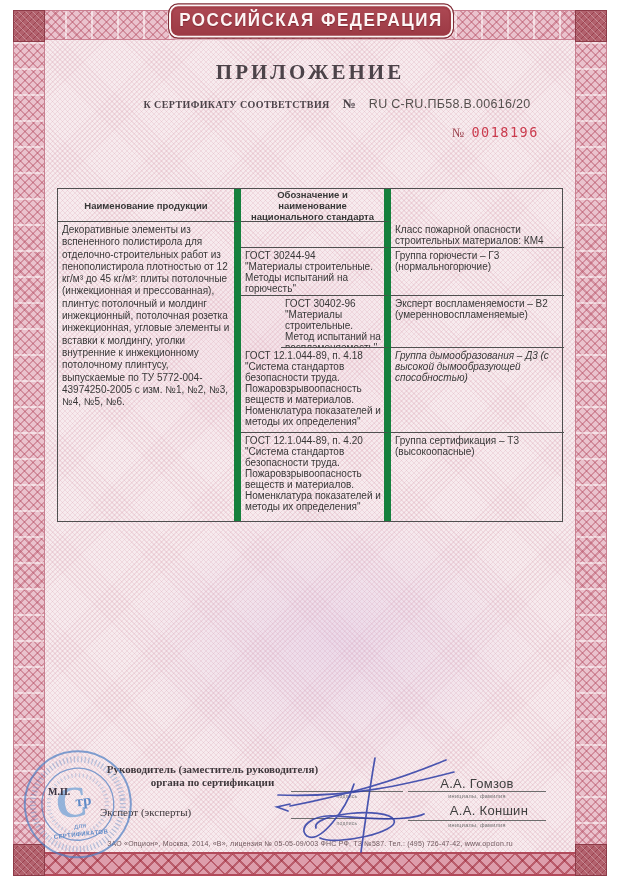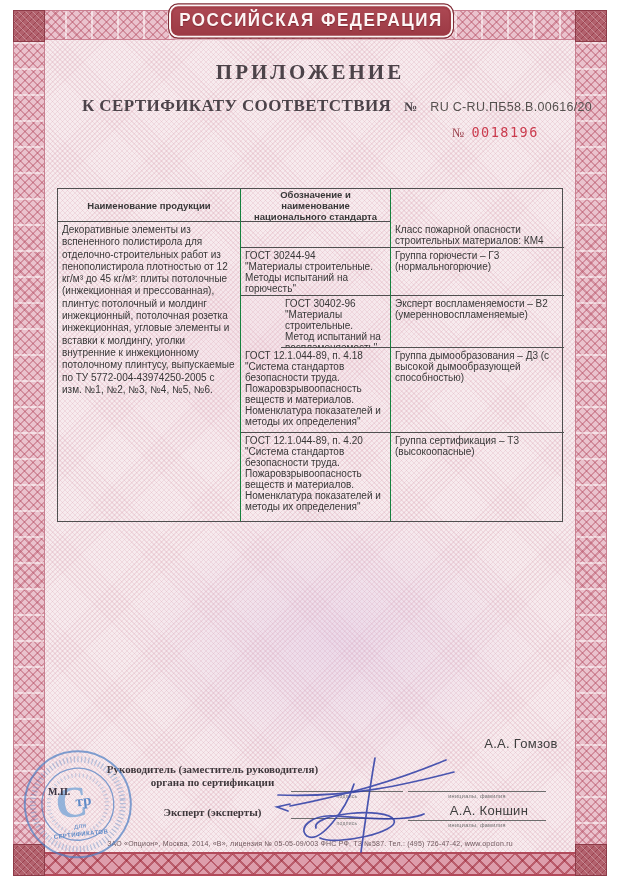--- a/index.html
+++ b/index.html
@@ -62,7 +62,7 @@
     letter-spacing:3px;color:#4c4349;}
   .subtitle-row{position:absolute;left:45px;width:530px;top:96px;display:flex;
     justify-content:center;align-items:baseline;gap:13px;transform:translateX(27px);}
-  .subtitle-label{font-family:"Liberation Serif",serif;font-weight:bold;font-size:17px;
+  .subtitle-label{font-family:"Liberation Serif",serif;font-weight:bold;font-size:10px;
     letter-spacing:.4px;color:#4c4349;}
   .subtitle-no{font-family:"Liberation Serif",serif;font-weight:bold;font-size:13px;color:#4c4349;}
   .cert-number{font-size:12.5px;letter-spacing:.3px;color:#55504e;}

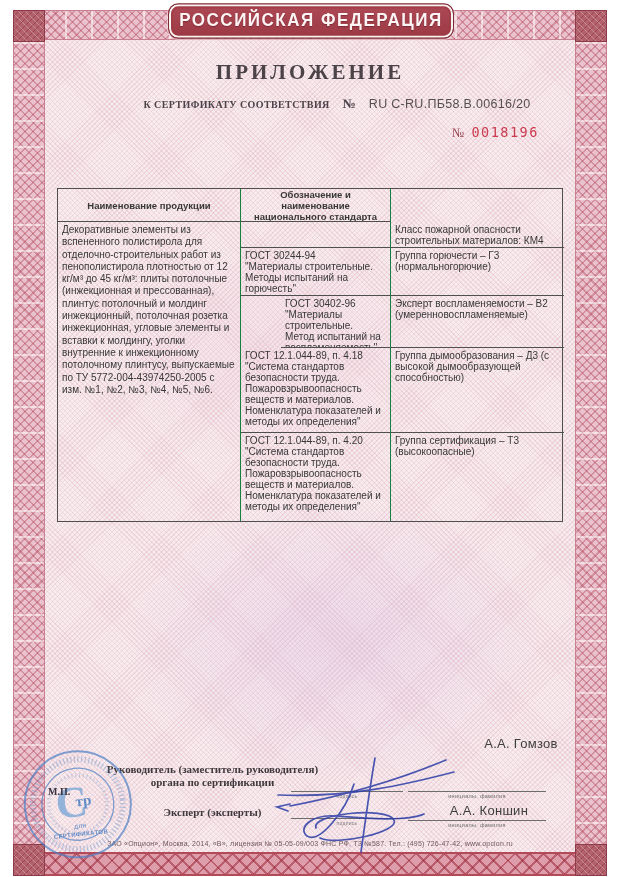--- a/index.html
+++ b/index.html
@@ -78,7 +78,7 @@
     grid-template-columns:183px 150px 173px;
     grid-template-rows:33px 26px 48px 52px 85px 88px;
     border:1px solid #4f4f4f;box-sizing:border-box;}
-  .cell{border-right:1px solid #15803d;border-bottom:1px solid #4f4f4f;
+  .cell{border-right:7px solid #15803d;border-bottom:1px solid #4f4f4f;
     font-size:10px;line-height:11.8px;color:#383838;padding:2px 3px 2px 4px;
     box-sizing:border-box;overflow:hidden;}
   .cell.last-col{border-right:none;}

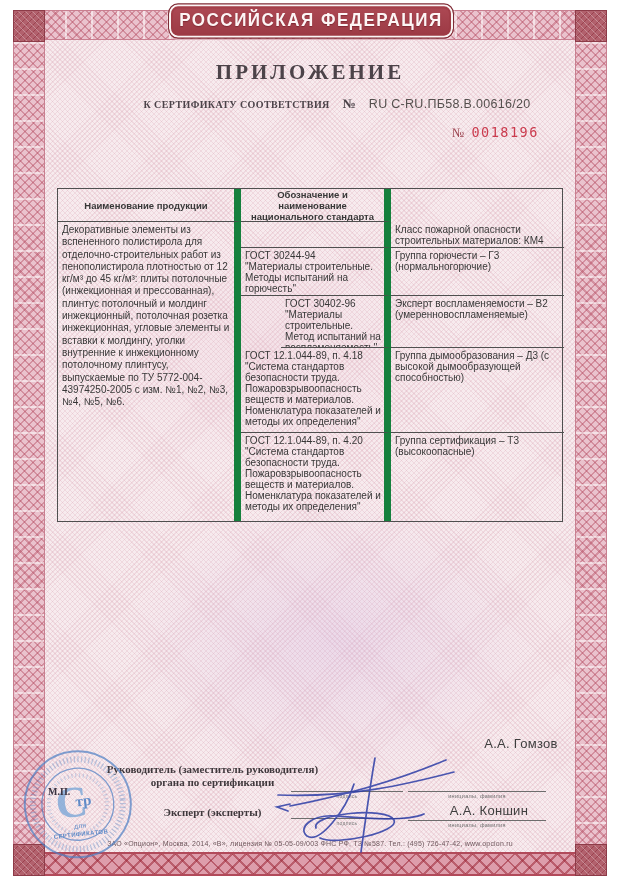--- a/index.html
+++ b/index.html
@@ -180,7 +180,7 @@
 веществ и материалов.
 Номенклатура показателей и
 методы их определения"</div>
-    <div class="cell req last-col" style="grid-column:3;grid-row:5;">Группа дымообразования – Д3 (с
+    <div class="cell req last-col" style="grid-column:3;grid-row:5;font-style:italic;">Группа дымообразования – Д3 (с
 высокой дымообразующей
 способностью)</div>
 

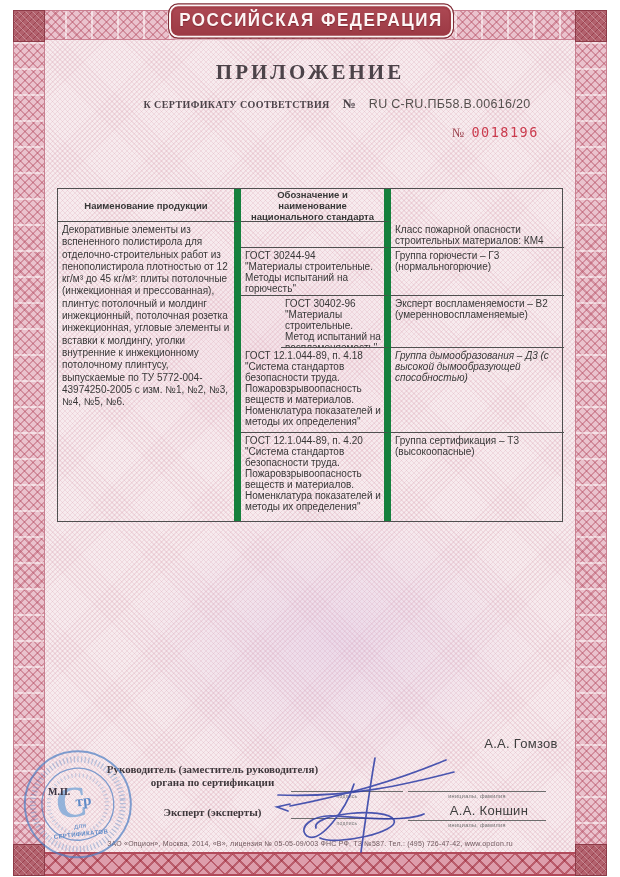--- a/index.html
+++ b/index.html
@@ -103,7 +103,7 @@
   .sc1{top:793px;} .sc2{top:820px;}
   .name{position:absolute;left:408px;width:138px;text-align:center;font-size:13px;
     color:#3e3e3e;letter-spacing:.3px;}
-  .n1{top:736px;margin-left:44px;} .n2{top:803px;margin-left:12px;}
+  .n1{top:776px;} .n2{top:803px;margin-left:12px;}
   .name-line{position:absolute;left:408px;width:138px;border-top:1px solid #6d6d6d;height:0;}
   .nl1{top:791px;} .nl2{top:820px;}
   .name-cap{position:absolute;left:408px;width:138px;text-align:center;font-size:5.5px;

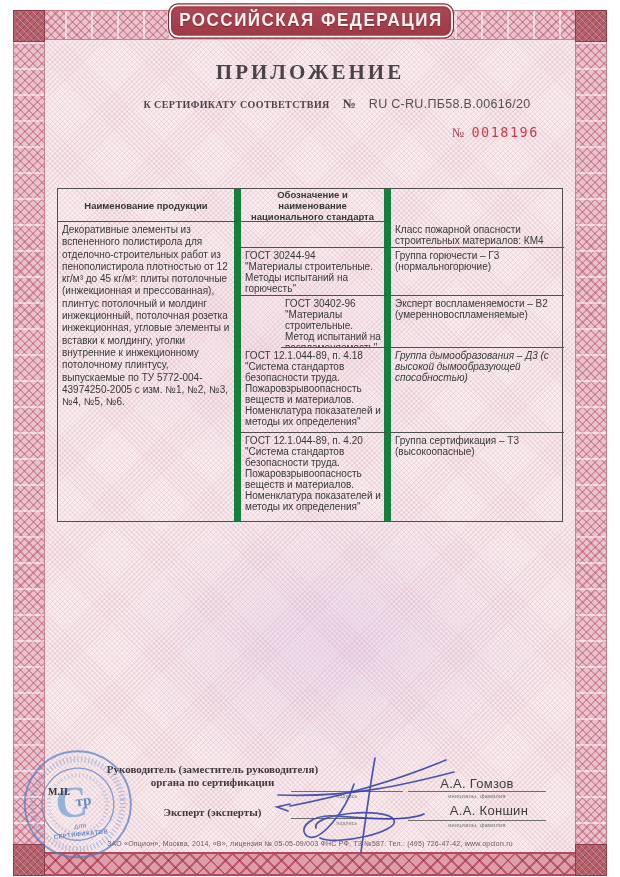--- a/index.html
+++ b/index.html
@@ -94,8 +94,8 @@
   .role1{position:absolute;left:100px;top:763px;width:225px;text-align:center;
     font-family:"Liberation Serif",serif;font-weight:bold;font-size:11px;line-height:13px;
     color:#3f383c;white-space:pre-line;}
-  .role2{position:absolute;left:100px;top:806px;width:225px;text-align:center;
-    font-family:"Liberation Serif",serif;font-weight:bold;font-size:11px;color:#3f383c;}
+  .role2{position:absolute;left:100px;top:806px;width:225px;
+    font-family:"Liberation Serif",serif;font-weight:normal;font-size:11px;color:#3f383c;}
   .sig-line{position:absolute;width:112px;border-top:1px solid #6d6d6d;height:0;}
   .sl1{left:291px;top:791px;} .sl2{left:291px;top:818px;}
   .sig-cap{position:absolute;left:291px;width:112px;text-align:center;font-size:5px;

